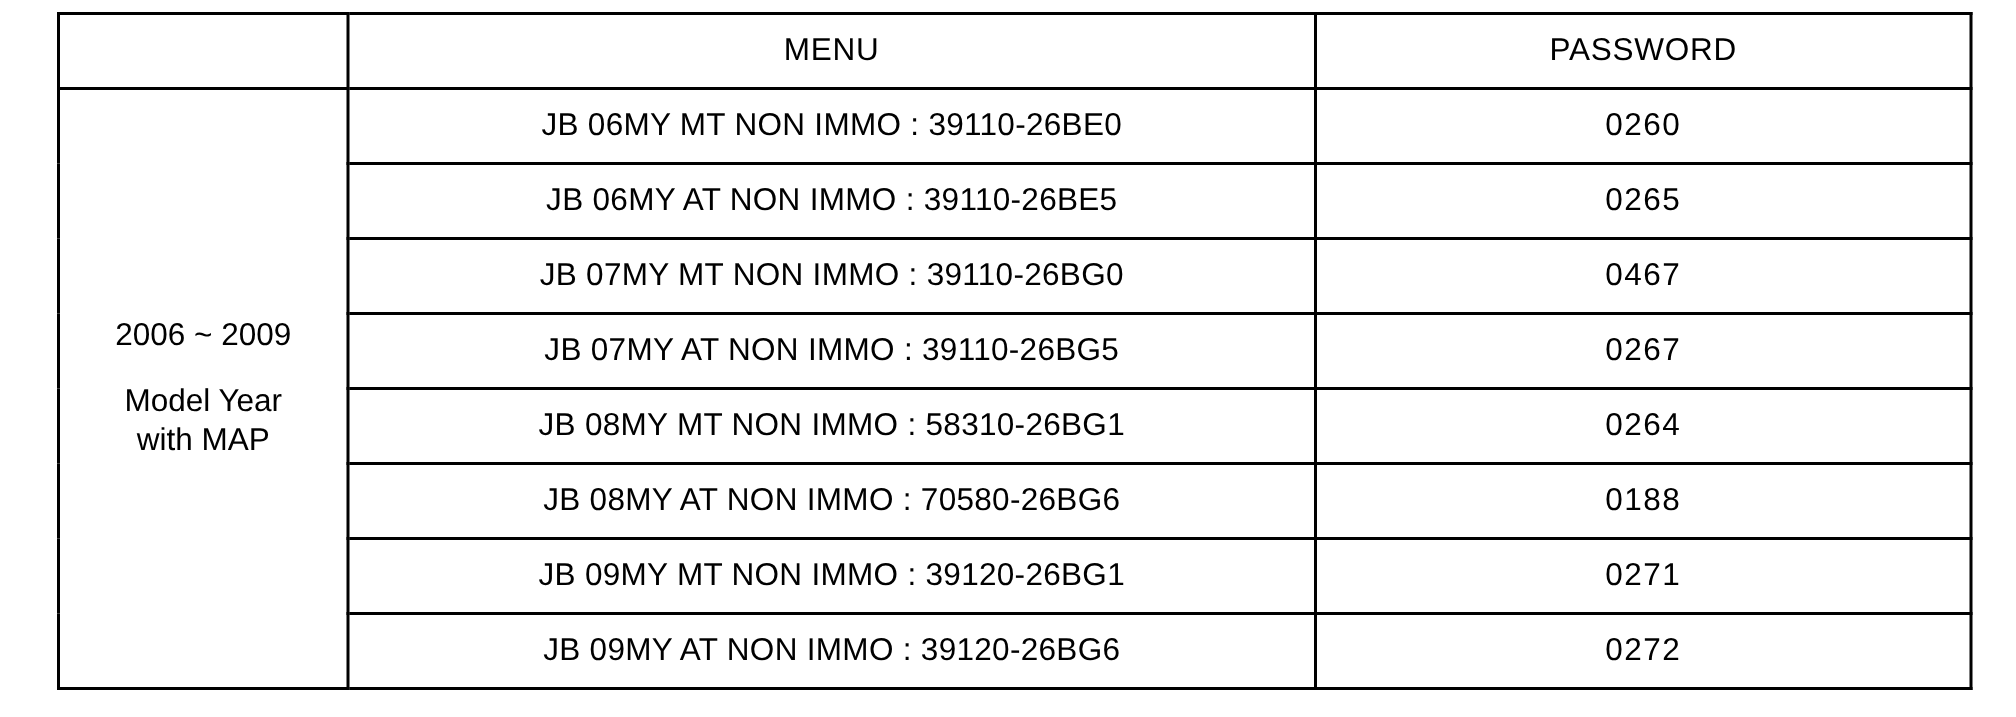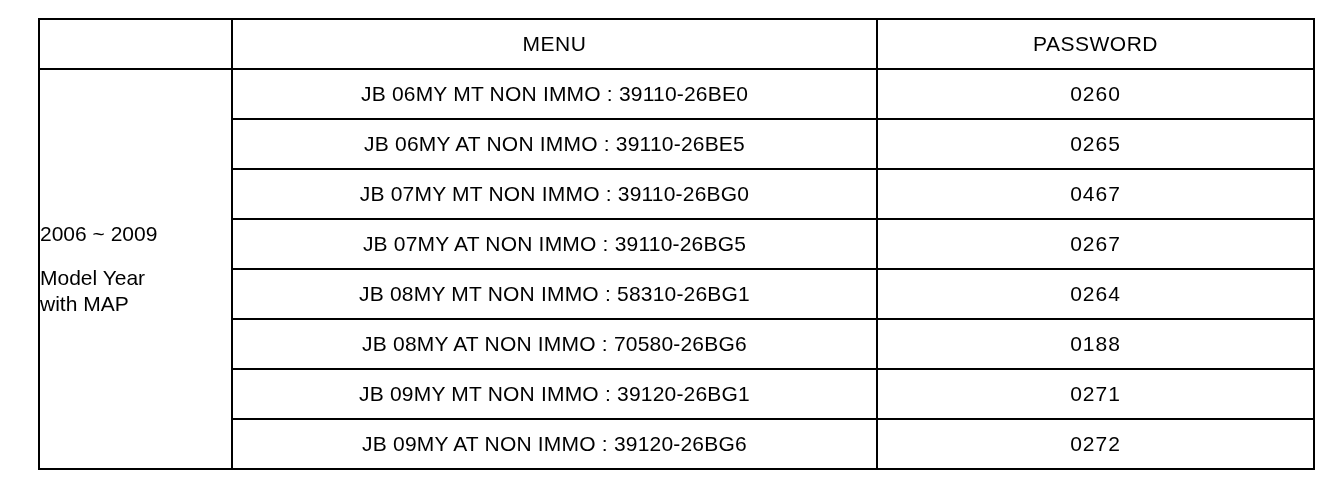--- a/index.html
+++ b/index.html
@@ -22,7 +22,7 @@
   table.pw-table {
     position: absolute;
     left: 38px;
-    top: 18px;
+    top: 8px;
     width: 1275px;
     border-collapse: collapse;
     table-layout: fixed;

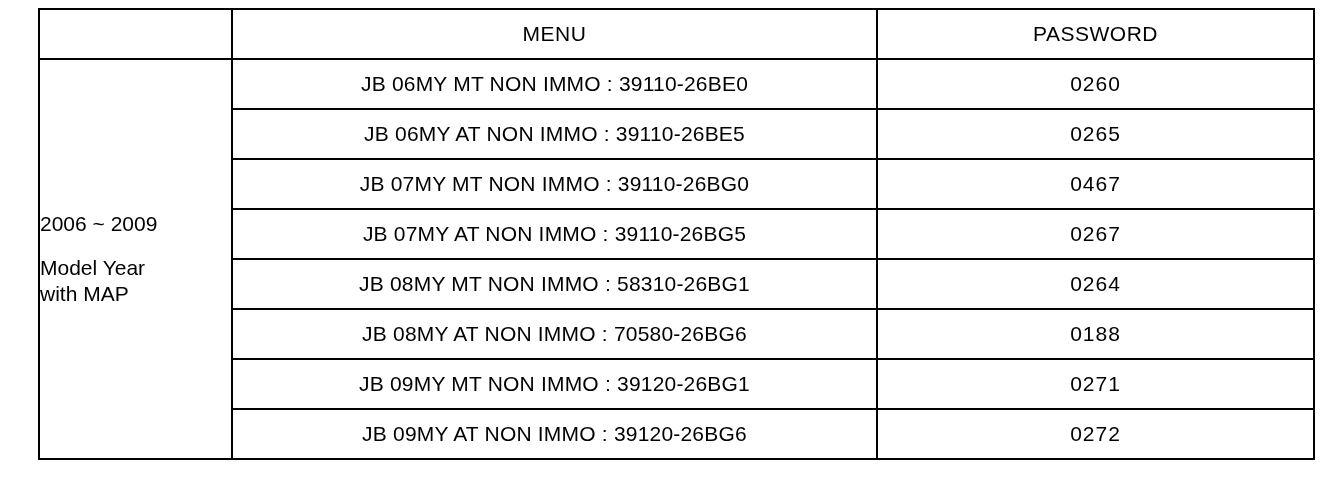--- a/index.html
+++ b/index.html
@@ -52,7 +52,7 @@
     height: 48px;
   }
   .group-cell {
-    text-align: left;
+    text-align: center;
     font-size: 21px;
     line-height: 1.9;
     padding: 0 6px;

